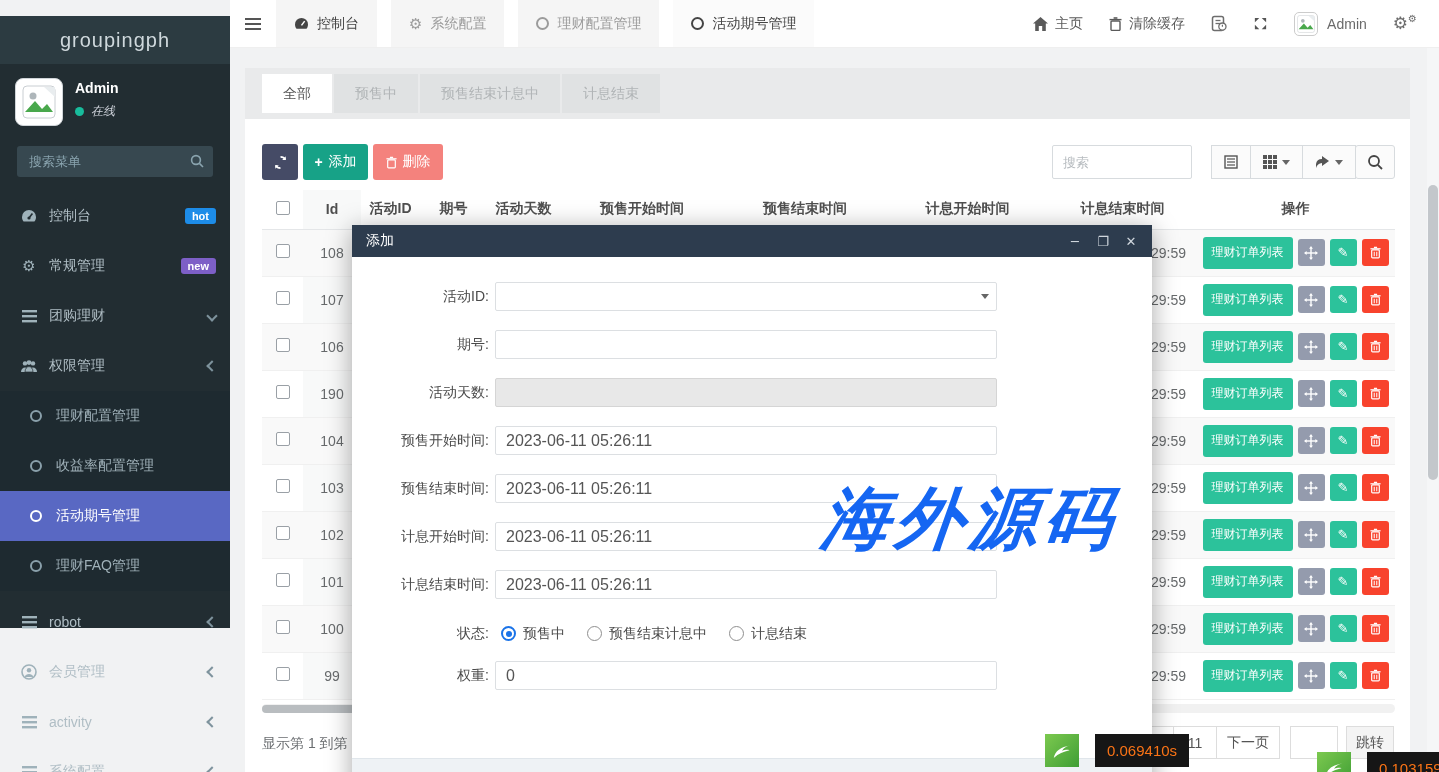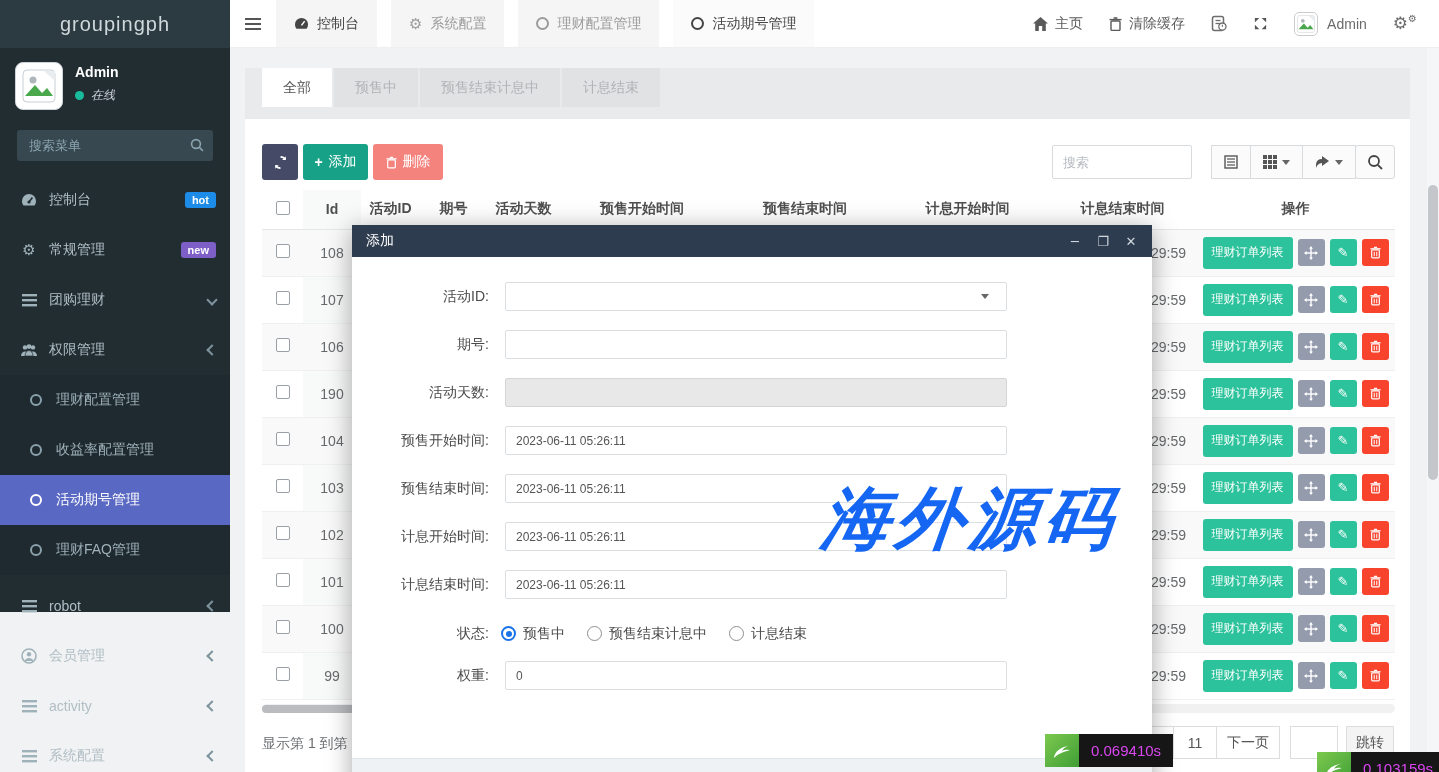--- a/index.html
+++ b/index.html
@@ -7,7 +7,7 @@
   body { position:relative; font-family:"Liberation Sans","DejaVu Sans",sans-serif; background:#f1f2f3; font-size:14px; }
 
   
-  .sidebar { position:absolute; left:0; top:0; width:230px; height:612px; background:#222d32; z-index:20; }
+  .sidebar { position:absolute; left:0; top:16px; width:230px; height:612px; background:#222d32; z-index:20; }
   .logo { height:48px; background:#2c3b41; color:#cfd8dc; display:flex; align-items:center; justify-content:center;
           font-size:20px; font-weight:300; letter-spacing:1px; }
   .user-panel { display:flex; padding:14px 15px 12px; align-items:flex-start; }

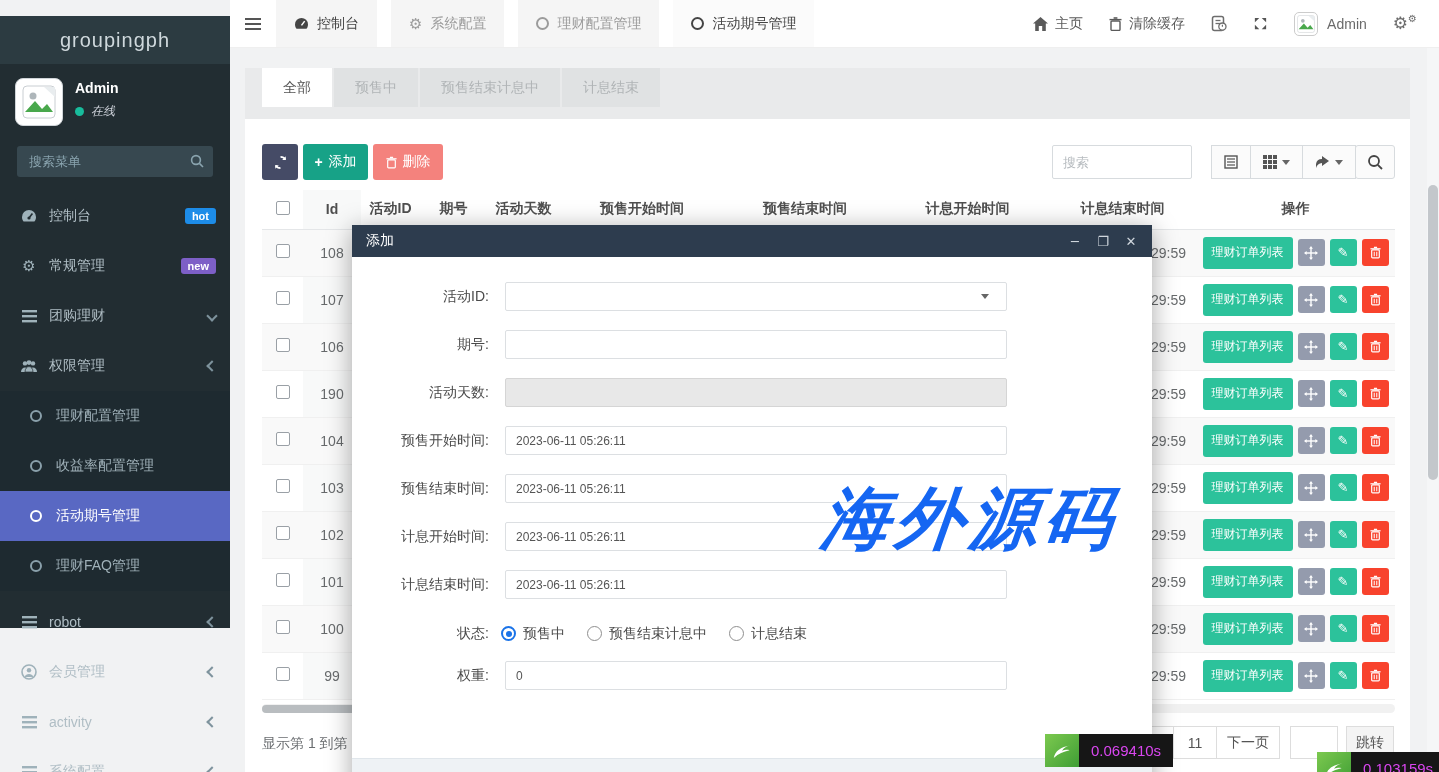--- a/index.html
+++ b/index.html
@@ -56,7 +56,7 @@
   
   .page { position:absolute; left:230px; top:48px; width:1209px; height:724px; background:#f1f2f3; }
   .card { position:absolute; left:15px; top:20px; width:1165px; height:704px; background:#fff; }
-  .tabstrip { height:51px; background:#e9eaeb; display:flex; align-items:flex-start; padding-left:17px; }
+  .tabstrip { height:51px; background:#e9eaeb; display:flex; align-items:center; padding-left:17px; }
   .ctab { height:39px; display:flex; align-items:center; padding:0 21px; background:#e0e2e3; color:#b0b4b6;
           font-size:14px; margin-right:2px; cursor:pointer; }
   .ctab.active { background:#fff; color:#555; }

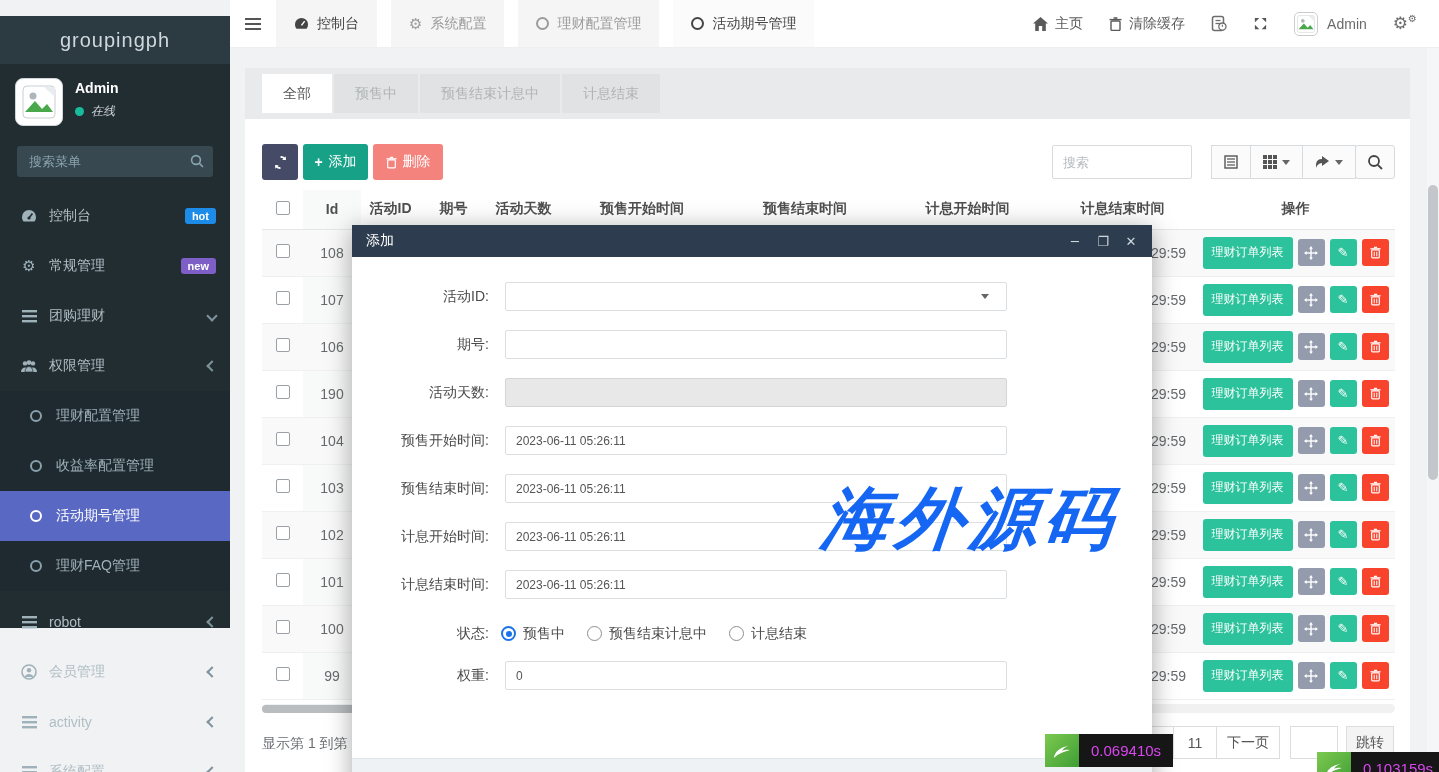--- a/index.html
+++ b/index.html
@@ -115,8 +115,8 @@
   .mctrl { cursor:pointer; width:14px; text-align:center; font-family:"DejaVu Sans",sans-serif; }
   .form-row { position:absolute; left:0; width:100%; height:29px; }
   .form-row label { position:absolute; left:0; width:137px; text-align:right; color:#4a4a4a; font-size:14px; line-height:29px; }
-  .form-row .ctrl { position:absolute; left:153px; width:502px; height:29px; border:1px solid #dcdfe2; border-radius:2px;
-                    font-size:12px; color:#555; padding:0 10px; outline:none; background:#fff; }
+  .form-row .ctrl { position:absolute; left:143px; width:502px; height:29px; border:1px solid #dcdfe2; border-radius:2px;
+                    font-size:16px; color:#555; padding:0 10px; outline:none; background:#fff; }
   .form-row .ctrl.disabled { background:#e8e8e8; border-color:#d5d5d5; }
   .sel-caret { position:absolute; left:629px; top:12px; }
   .radio-row { position:absolute; left:149px; display:flex; gap:22px; align-items:center; height:29px; }

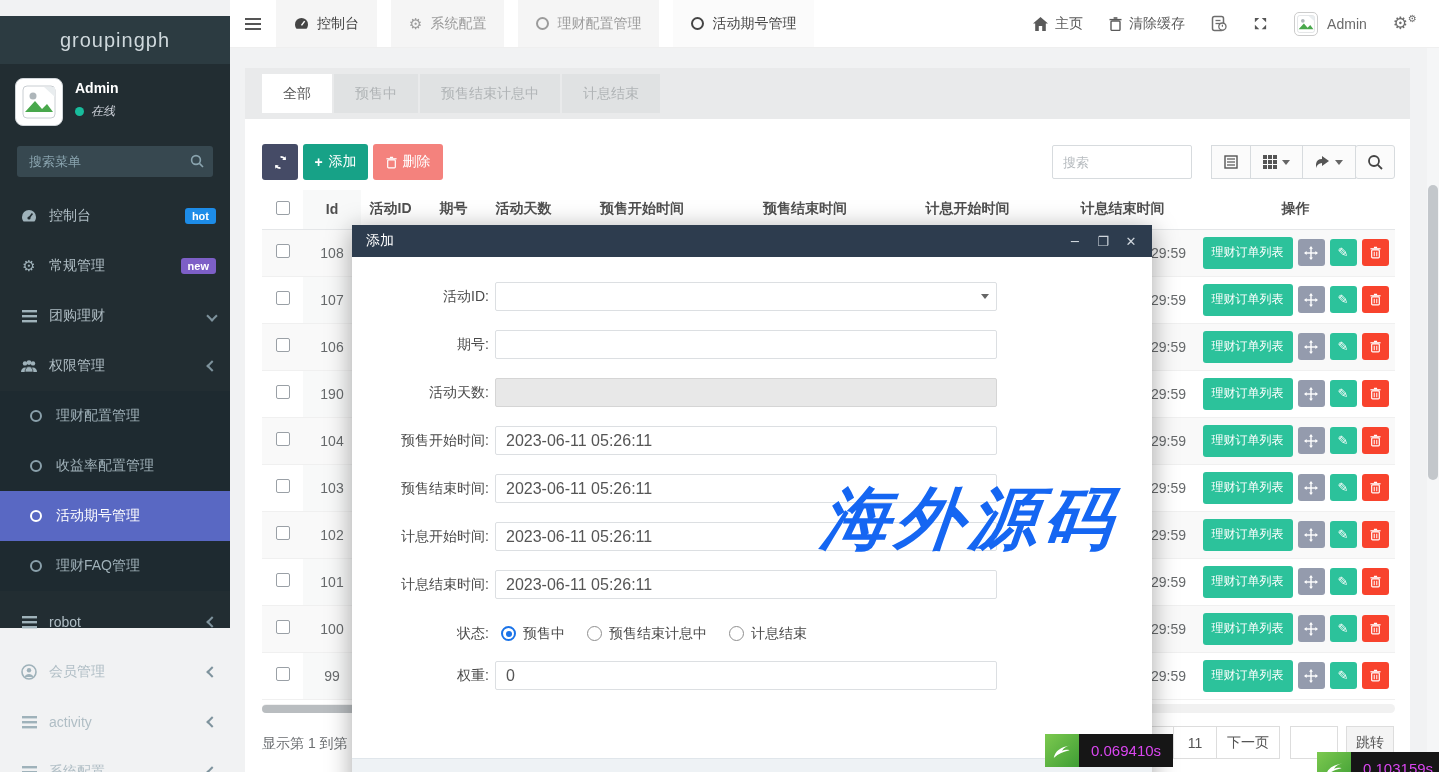--- a/index.html
+++ b/index.html
@@ -133,7 +133,7 @@
   
   .dbadge { position:absolute; display:flex; height:33px; z-index:400; }
   .dbadge .dicon { width:34px; background:linear-gradient(135deg,#7cc94f,#3f9e35); display:flex; align-items:center; justify-content:center; }
-  .dbadge .dlabel { background:#161616; color:#d946ef; font-size:15px; display:flex; align-items:center; padding:0 12px; }
+  .dbadge .dlabel { background:#161616; color:#f97316; font-size:15px; display:flex; align-items:center; padding:0 12px;margin-left:16px; }
   #badge1 { left:1045px; top:734px; }
   #badge2 { left:1317px; top:752px; }
 

